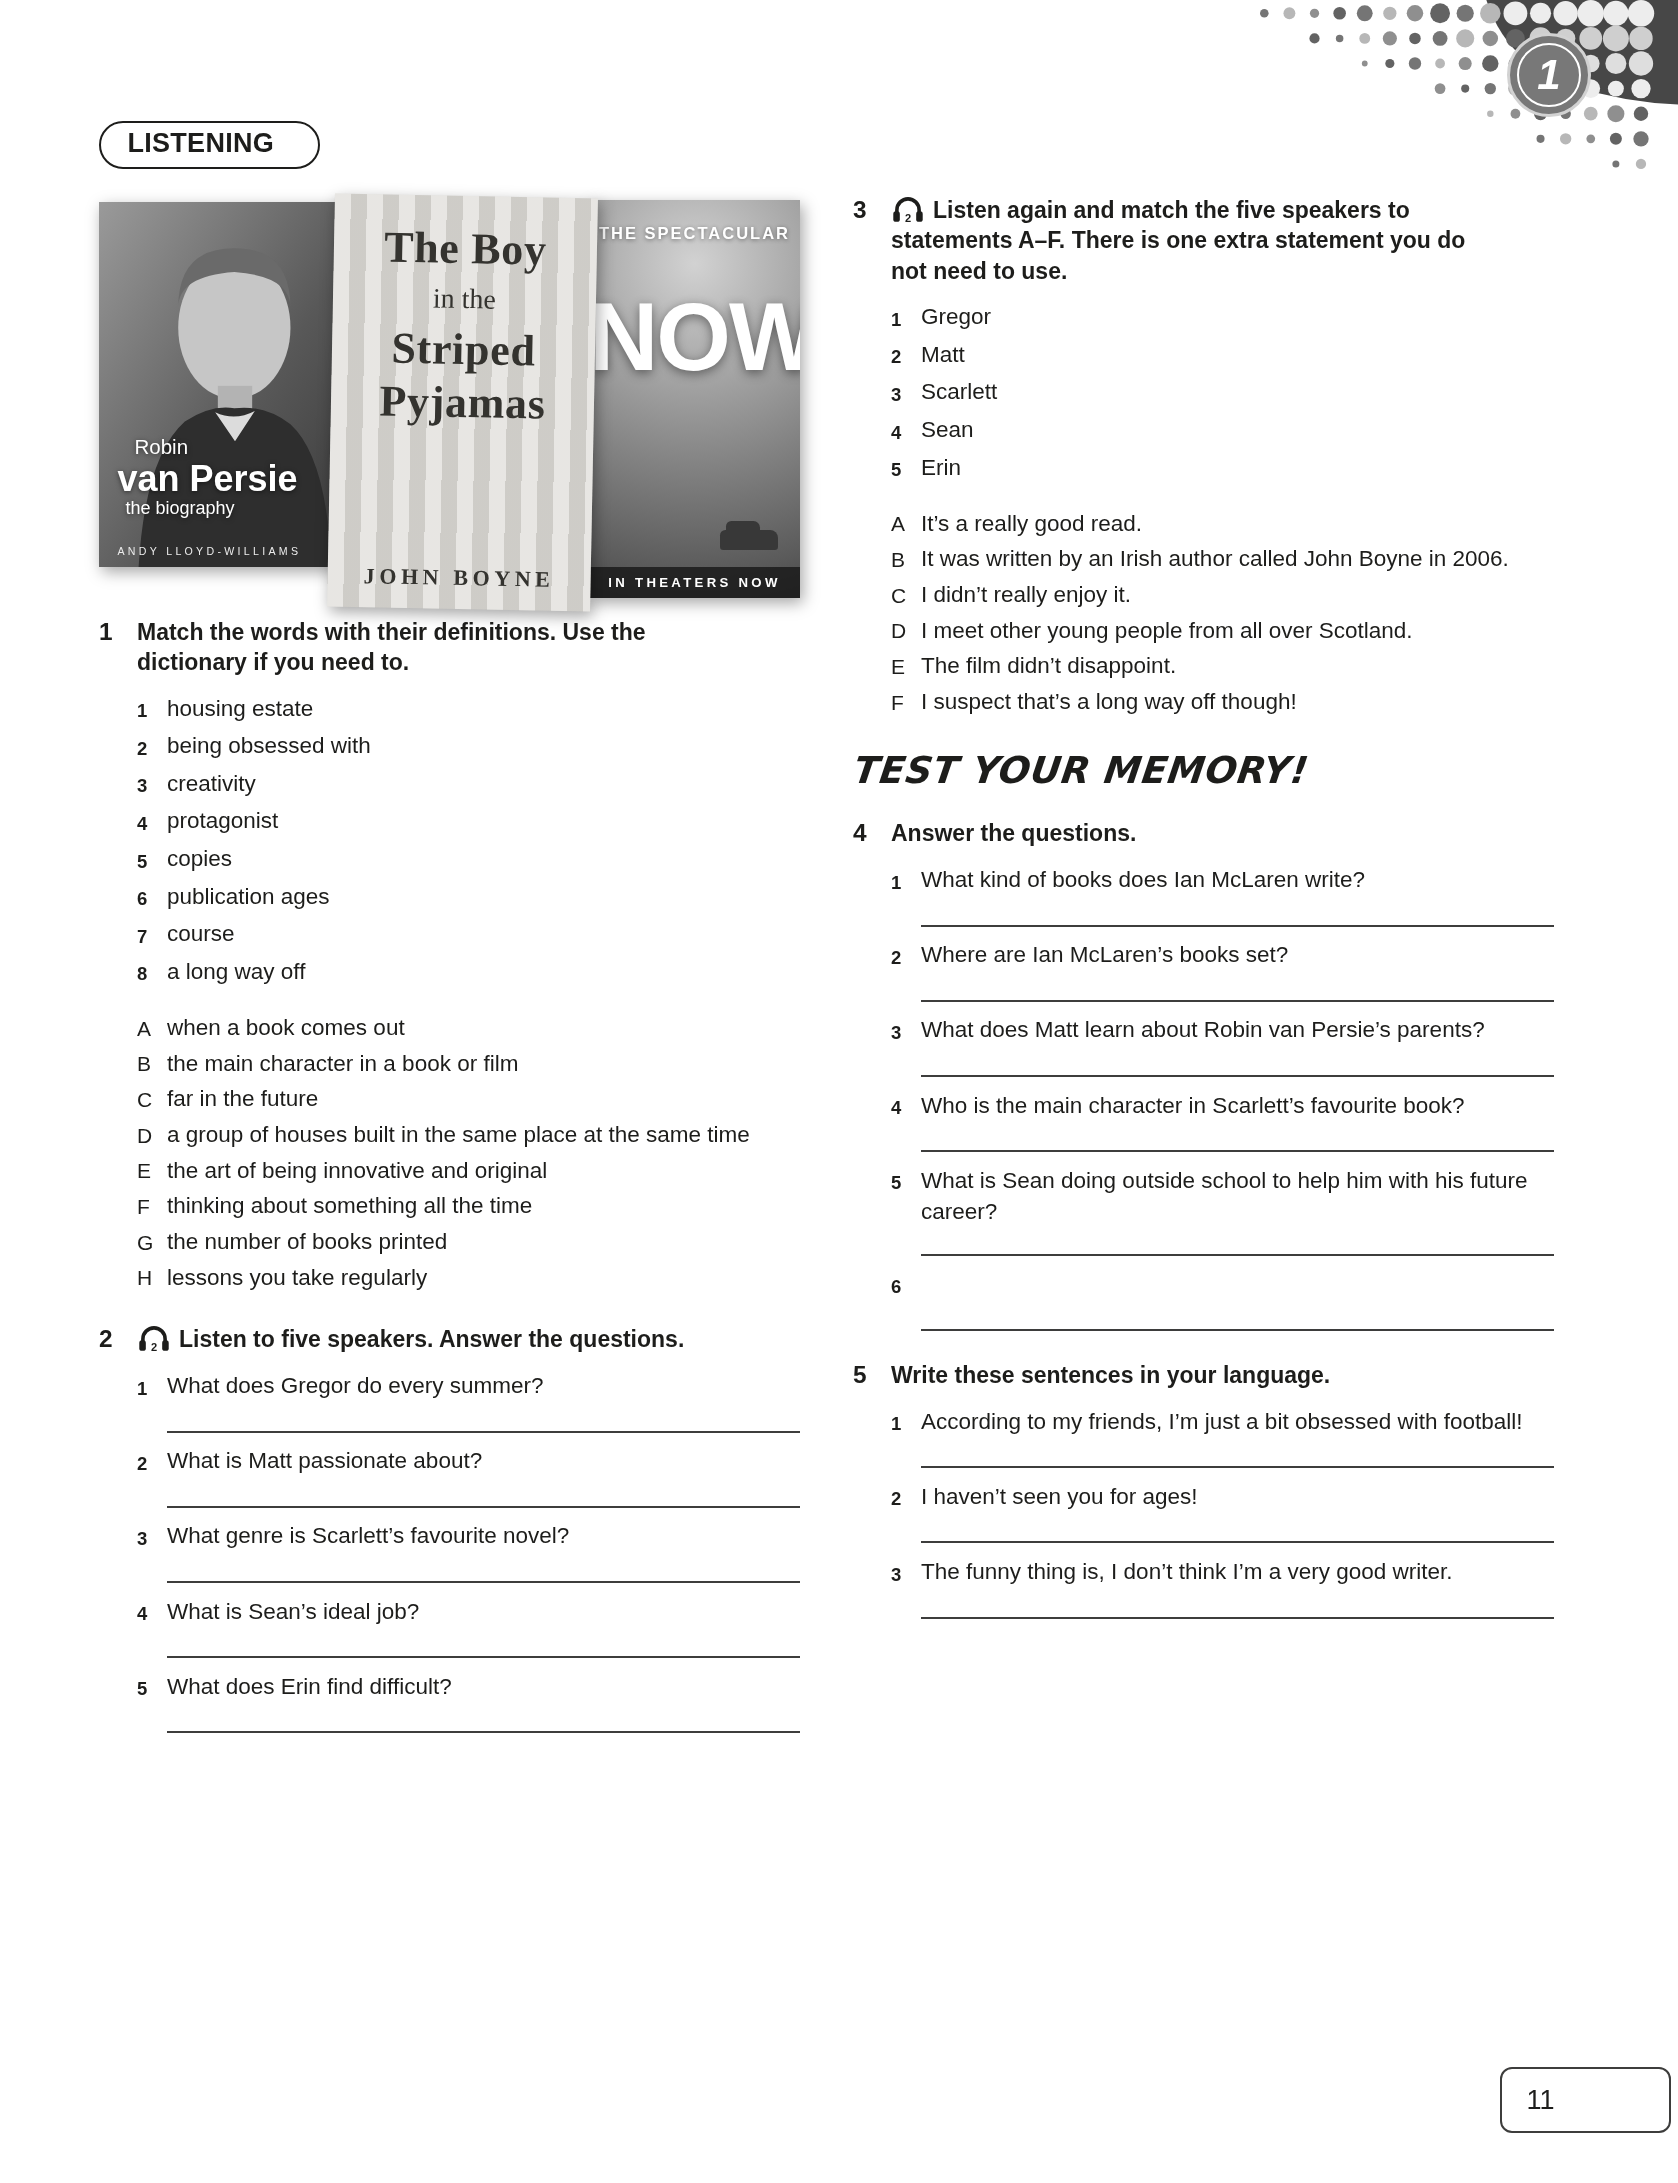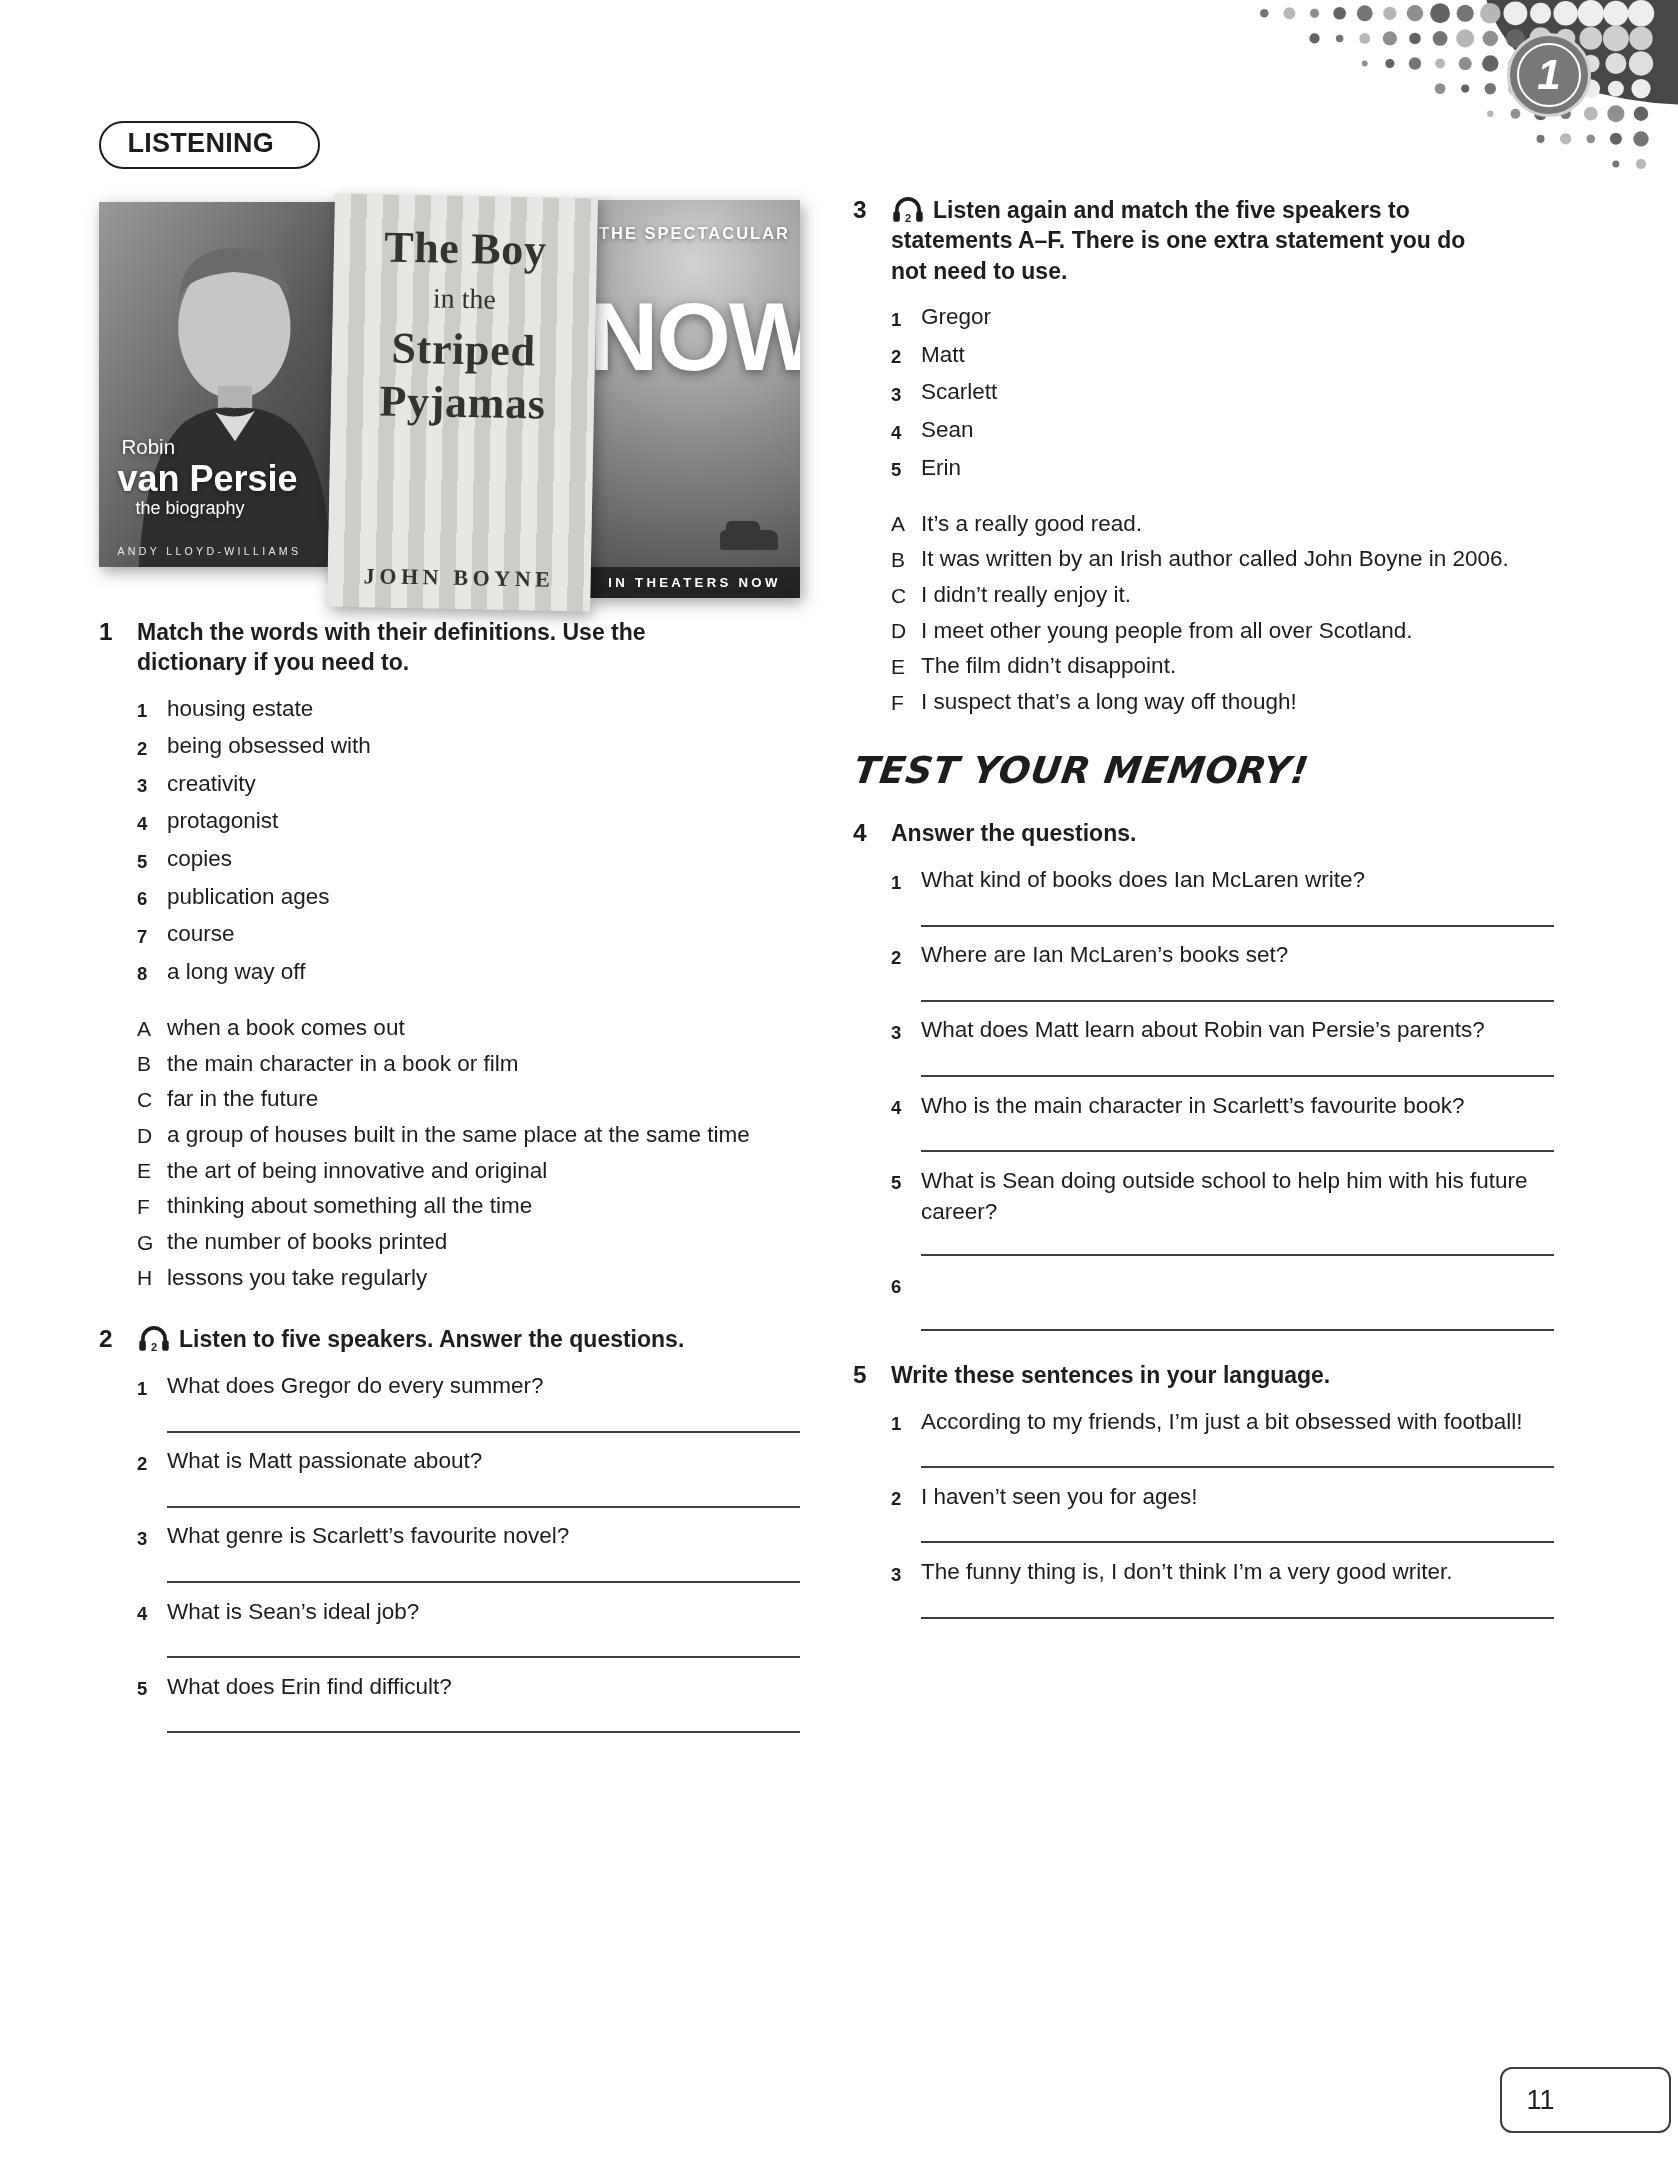--- a/index.html
+++ b/index.html
@@ -27,7 +27,7 @@
   .cover-vp{left:0;top:6.6px;width:239px;height:365px;}
   .vp-art{position:absolute;left:0;top:0;width:100%;height:100%;}
   .vp-text{position:absolute;left:18.5px;bottom:48px;color:#fff;z-index:2;text-shadow:0 1.3px 5.3px rgba(0,0,0,.55);}
-  .vp-first{font-size:20.5px;margin-left:4px;}
+  .vp-first{font-size:20.5px;margin-left:17px;}
   .vp-last{font-size:36px;font-weight:700;line-height:1.1;}
   .vp-sub{font-size:18px;margin-left:18px;}
   .vp-author{position:absolute;left:18.5px;bottom:10.6px;color:#ececec;font-size:10.6px;letter-spacing:3.3px;z-index:2;}

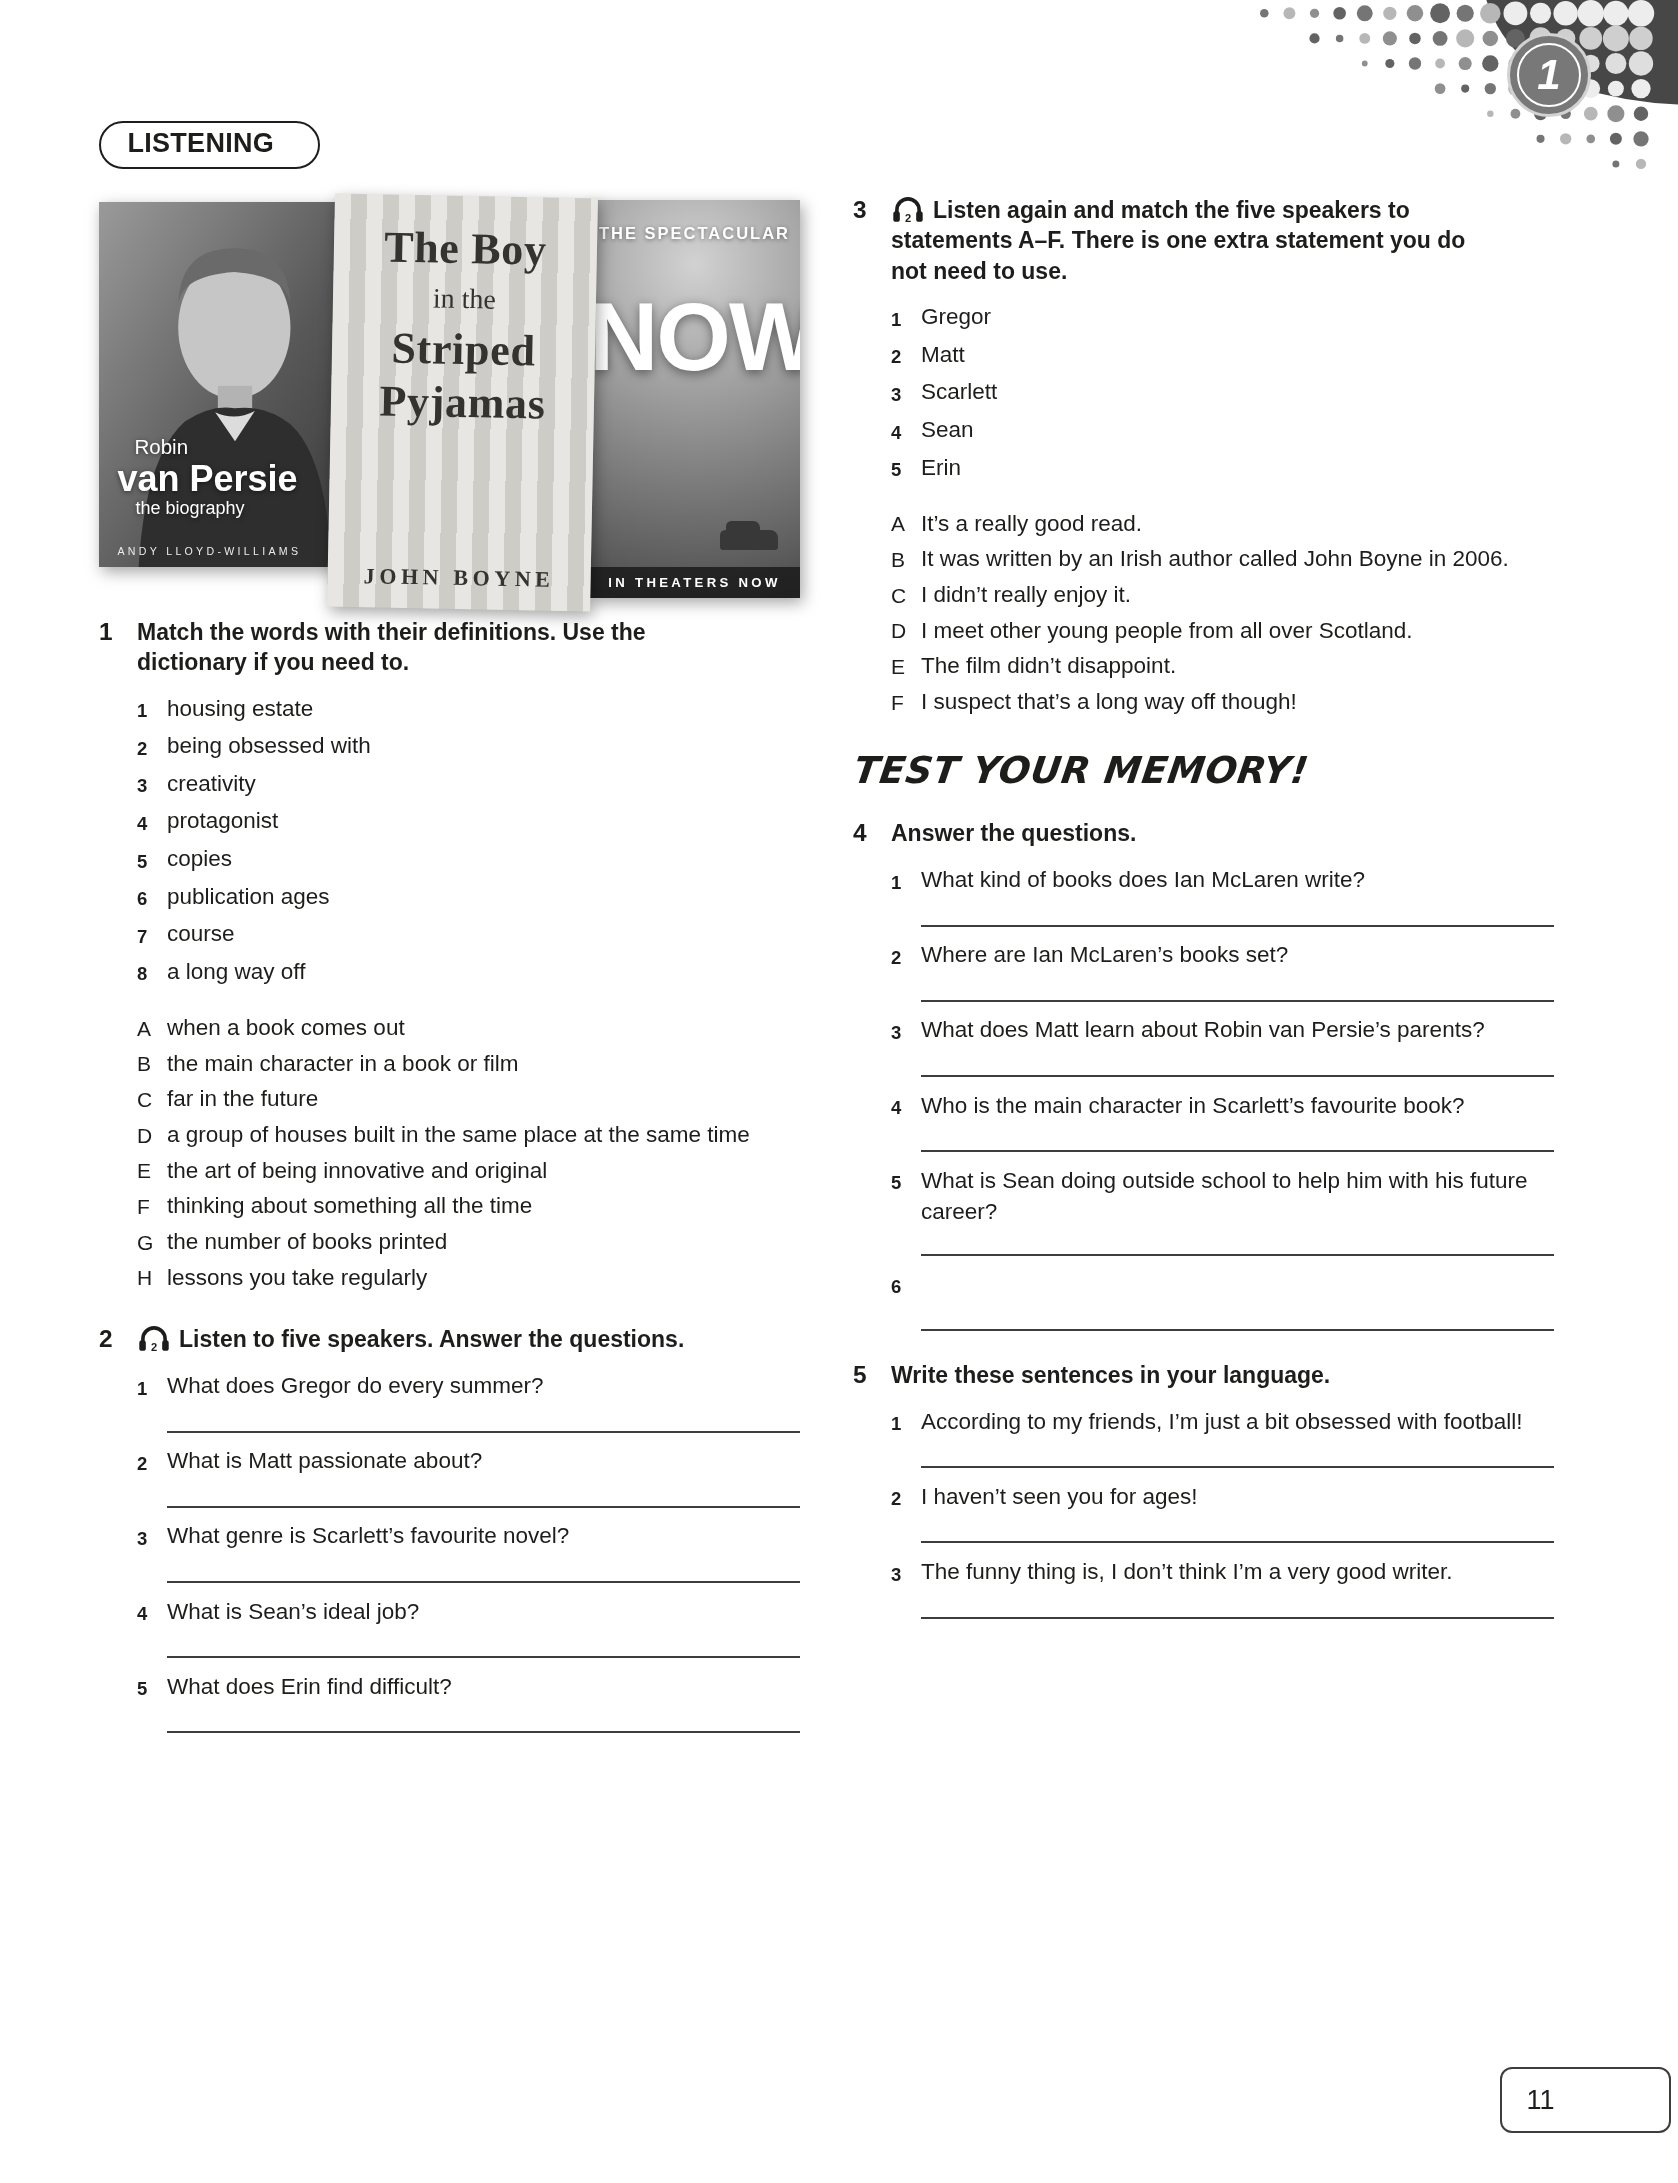--- a/index.html
+++ b/index.html
@@ -29,7 +29,7 @@
   .vp-text{position:absolute;left:18.5px;bottom:48px;color:#fff;z-index:2;text-shadow:0 1.3px 5.3px rgba(0,0,0,.55);}
   .vp-first{font-size:20.5px;margin-left:17px;}
   .vp-last{font-size:36px;font-weight:700;line-height:1.1;}
-  .vp-sub{font-size:18px;margin-left:18px;}
+  .vp-sub{font-size:18px;margin-left:8px;}
   .vp-author{position:absolute;left:18.5px;bottom:10.6px;color:#ececec;font-size:10.6px;letter-spacing:3.3px;z-index:2;}
 
   .cover-bp{left:232px;top:0;width:263px;height:383px;transform:rotate(1.1deg);z-index:2;

